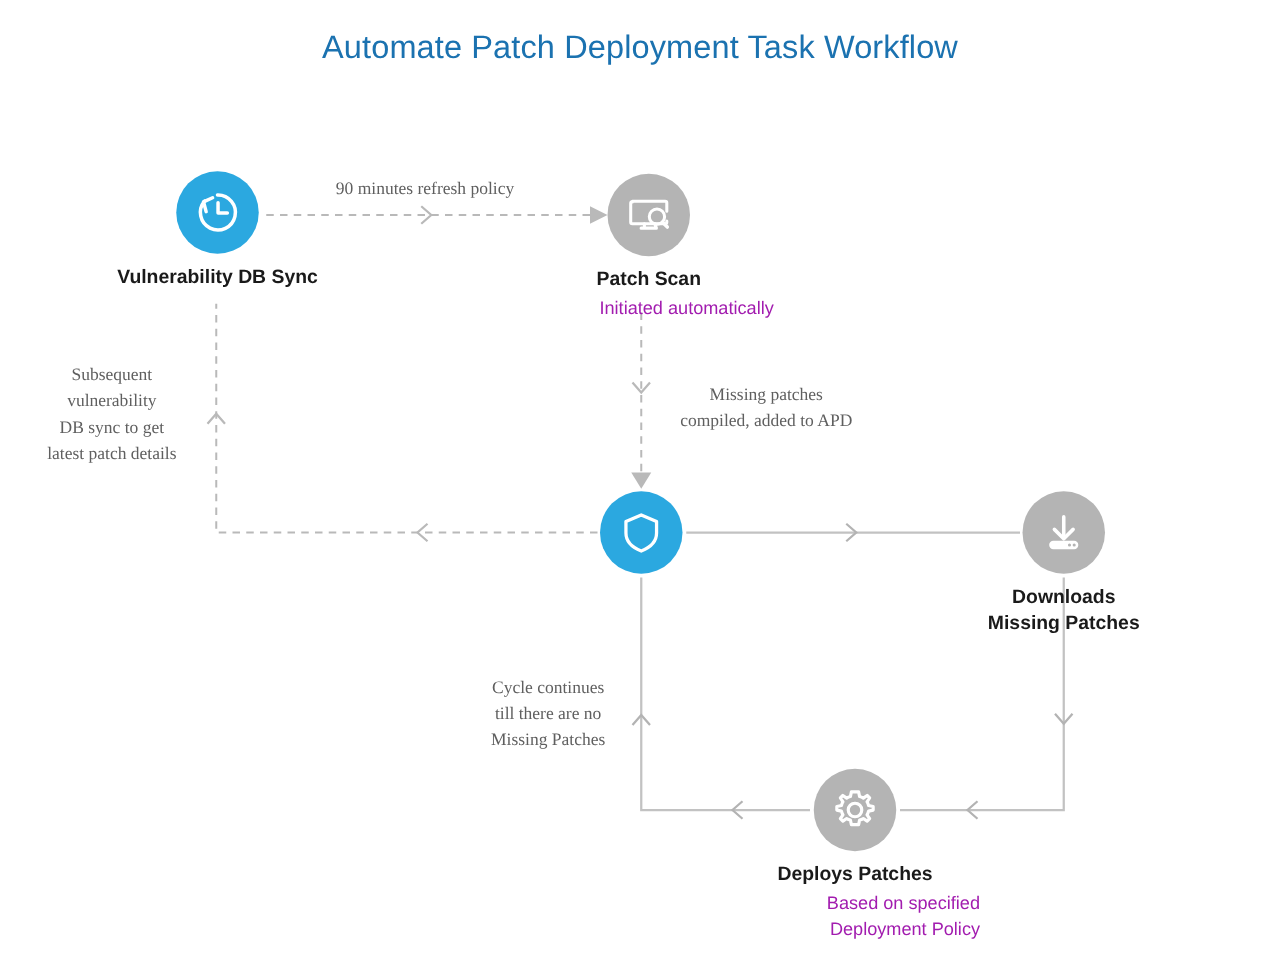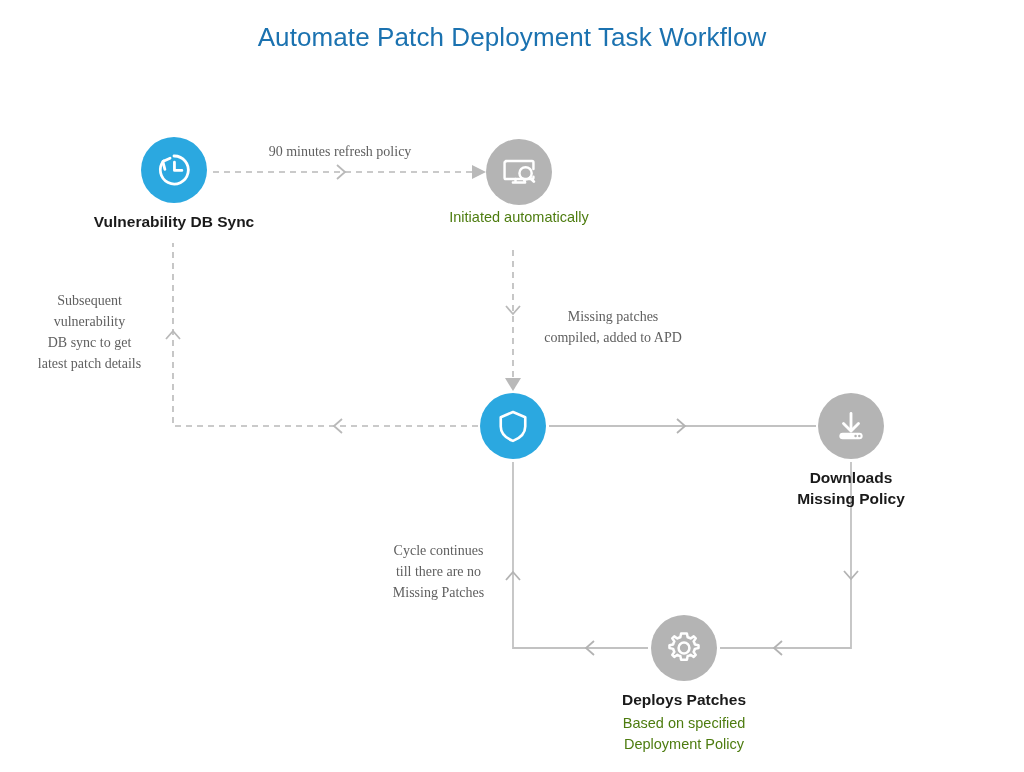--- a/index.html
+++ b/index.html
@@ -178,6 +178,7 @@
         <line x1="36.6" y1="30.6" x2="41" y2="35" stroke="#ffffff" stroke-width="3.2" stroke-linecap="round"></line>
       </svg>
     </div>
+    <div class="title">Patch Scan</div>
     <div class="subtitle">Initiated automatically</div>
   </div>
 

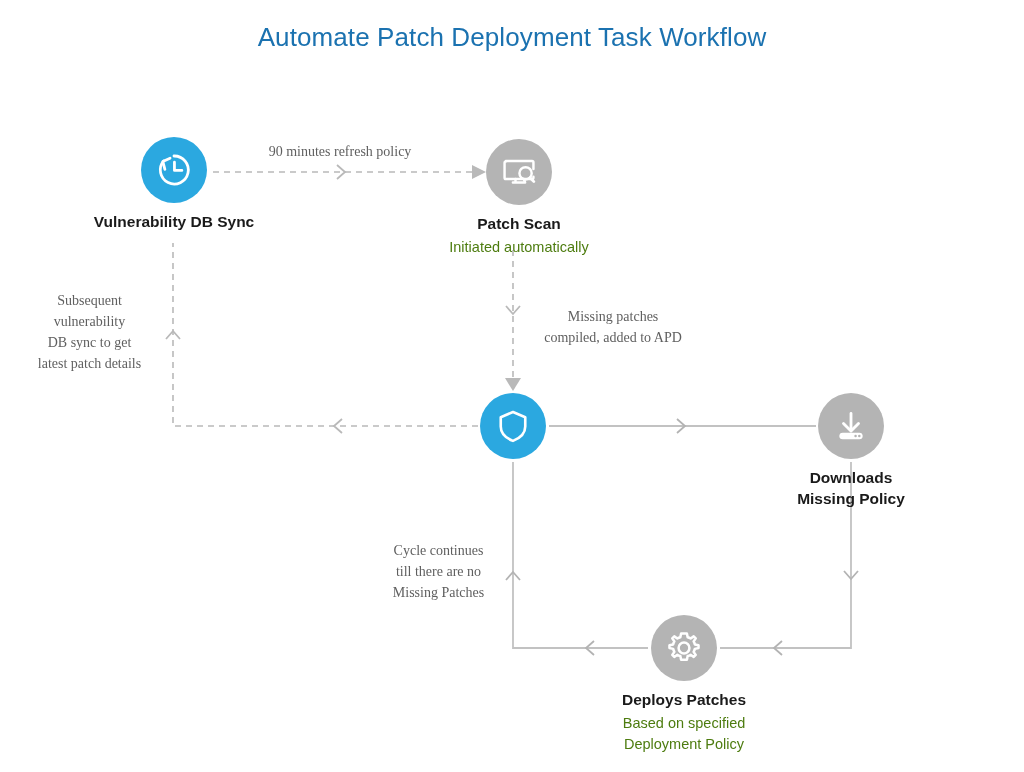--- a/index.html
+++ b/index.html
@@ -80,9 +80,10 @@
     margin-top: 2px;
     font-size: 14.5px;
     font-weight: 400;
-    color: #4d7c0f;
+    color: #a21caf;
     line-height: 1.45;
     white-space: pre-line;
+    text-align: right;
   }
 
   

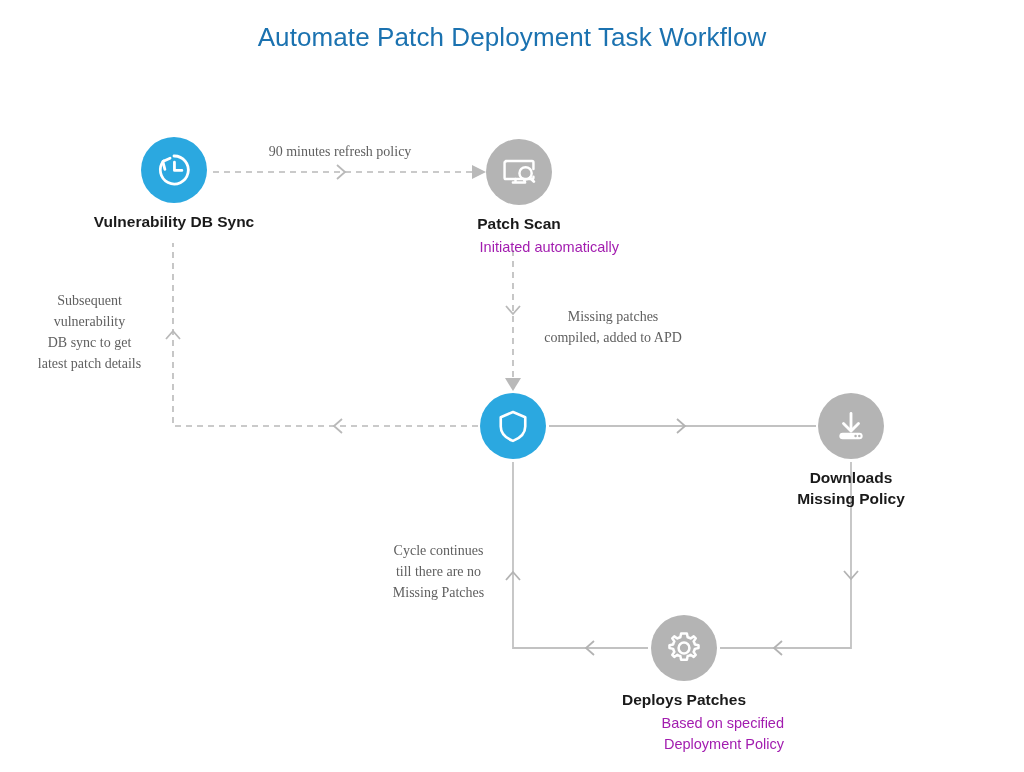--- a/index.html
+++ b/index.html
@@ -204,7 +204,7 @@
       </svg>
     </div>
     <div class="title">Downloads
-Missing Policy</div>
+Missing Patches</div>
     <div class="subtitle"></div>
   </div>
 

